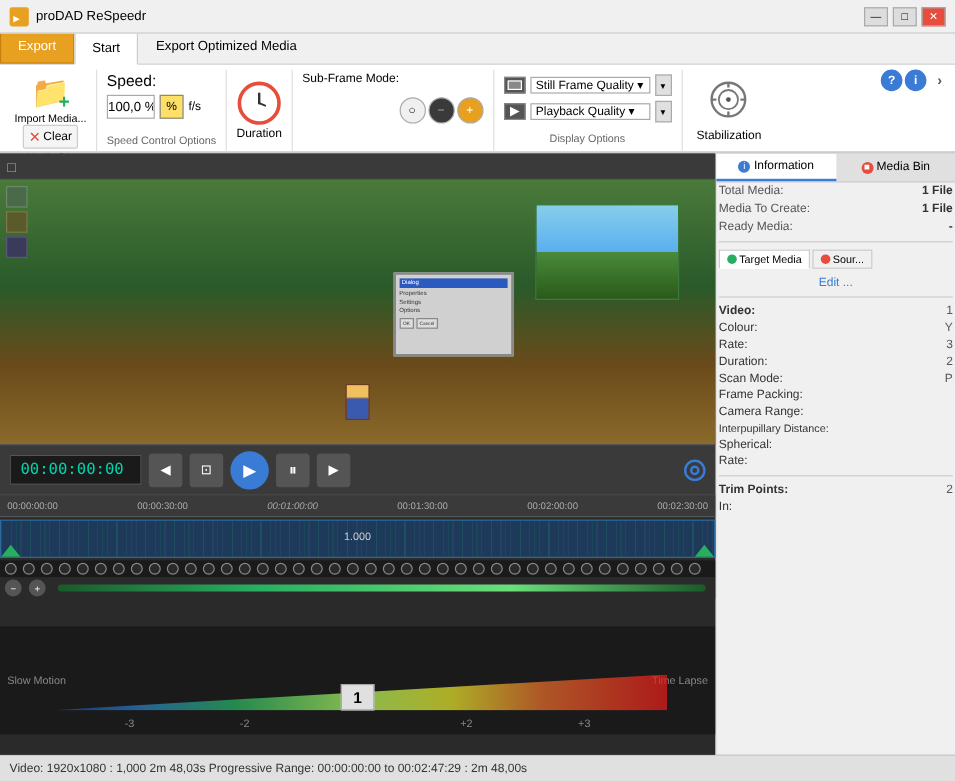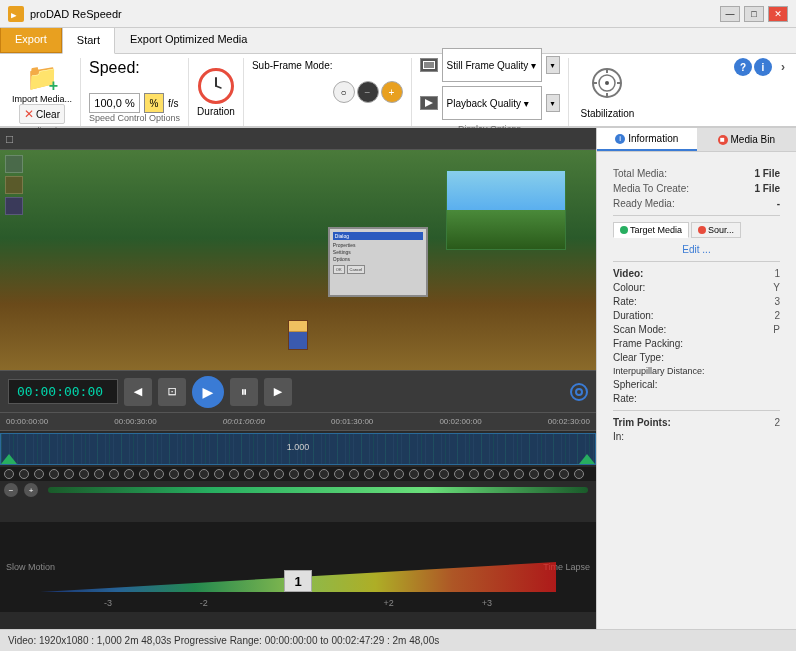--- a/index.html
+++ b/index.html
@@ -93,7 +93,7 @@
       border-right: 1px solid #e0e0e0;
       justify-content: center;
     }
-    .speed-label { font-size: 16px; margin-bottom: 16px; }
+    .speed-label { font-size: 13px; margin-bottom: 4px; }
     .speed-row { display: flex; align-items: center; gap: 4px; }
     .speed-input {
       width: 51px; height: 20px; border: 1px solid #aaa; text-align: center; font-size: 11px;

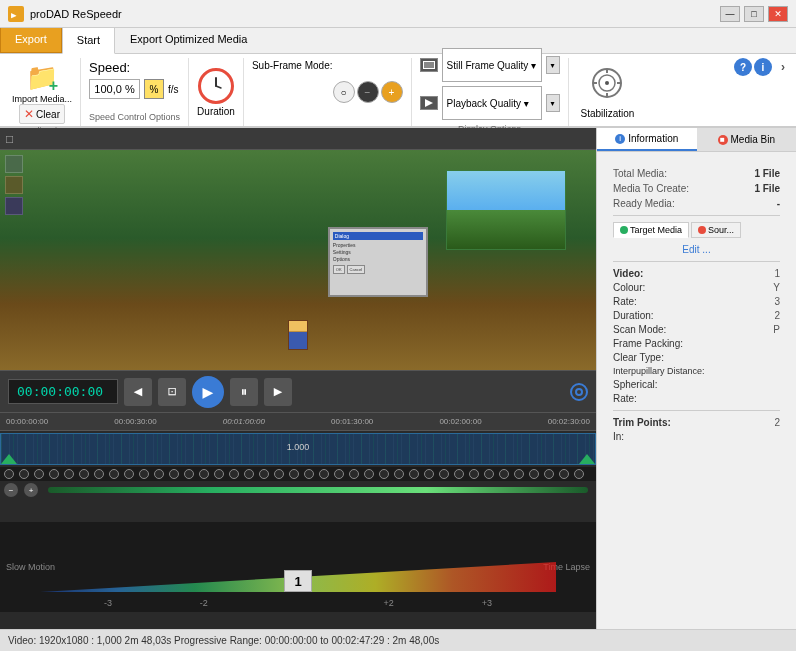--- a/index.html
+++ b/index.html
@@ -137,7 +137,7 @@
     .display-row { display: flex; align-items: center; gap: 4px; }
     .dropdown-btn {
       display: flex; align-items: center; gap: 2px; font-size: 10px; cursor: pointer;
-      border: 1px solid #aaa; padding: 1px 4px; background: white; min-width: 100px; height: 34px;
+      border: 1px solid #aaa; padding: 1px 4px; background: white; min-width: 100px; height: 14px;
     }
     .menu-btn { width: 14px; height: 18px; border: 1px solid #aaa; background: #e0e0e0; display: flex; align-items: center; justify-content: center; font-size: 8px; cursor: pointer; }
 

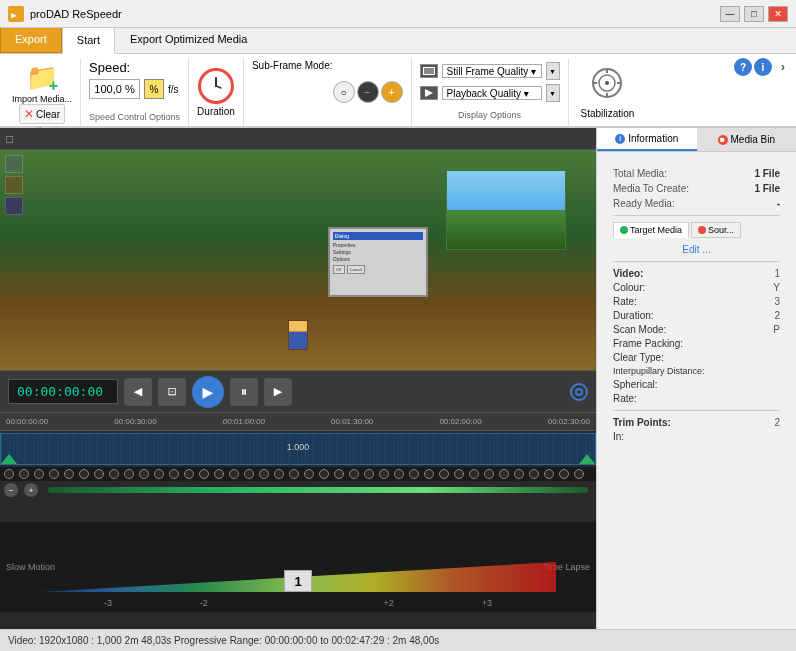--- a/index.html
+++ b/index.html
@@ -96,7 +96,7 @@
     .speed-label { font-size: 13px; margin-bottom: 4px; }
     .speed-row { display: flex; align-items: center; gap: 4px; }
     .speed-input {
-      width: 51px; height: 20px; border: 1px solid #aaa; text-align: center; font-size: 11px;
+      width: 40px; height: 20px; border: 1px solid #aaa; text-align: center; font-size: 11px;
     }
     .pct-btn { width: 20px; height: 20px; border: 1px solid #888; background: #ffe066; display: flex; align-items: center; justify-content: center; font-size: 10px; cursor: pointer; }
     .fs-label { font-size: 10px; }

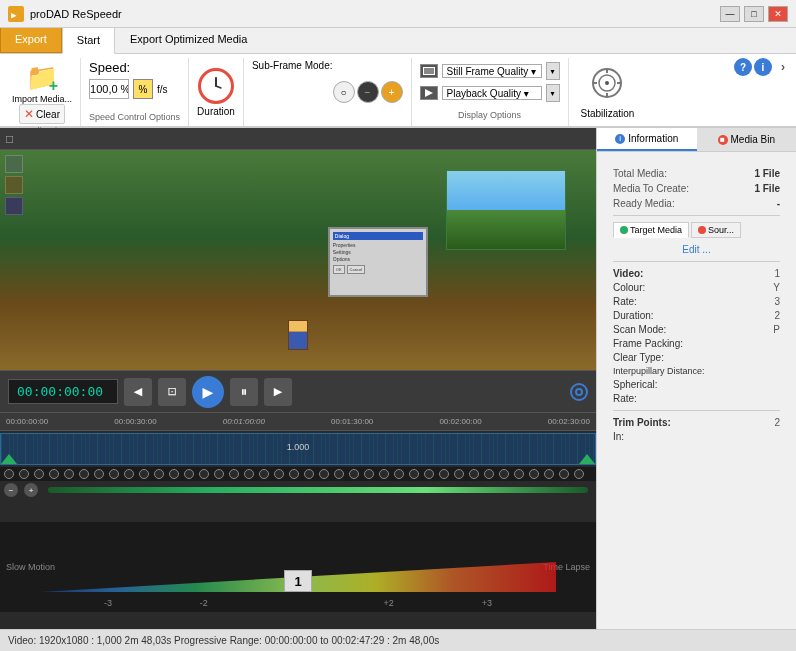--- a/index.html
+++ b/index.html
@@ -336,7 +336,7 @@
     .info-icon { background: #3a7bd5; color: white; }
     .media-icon { background: #e74c3c; color: white; }
 
-    .panel-content { flex: 1; padding: 16px; overflow-y: auto; }
+    .panel-content { flex: 1; padding: 2px; overflow-y: auto; }
     .info-row { display: flex; justify-content: space-between; margin-bottom: 4px; font-size: 10px; }
     .info-label { color: #555; }
     .info-value { color: #333; font-weight: bold; }

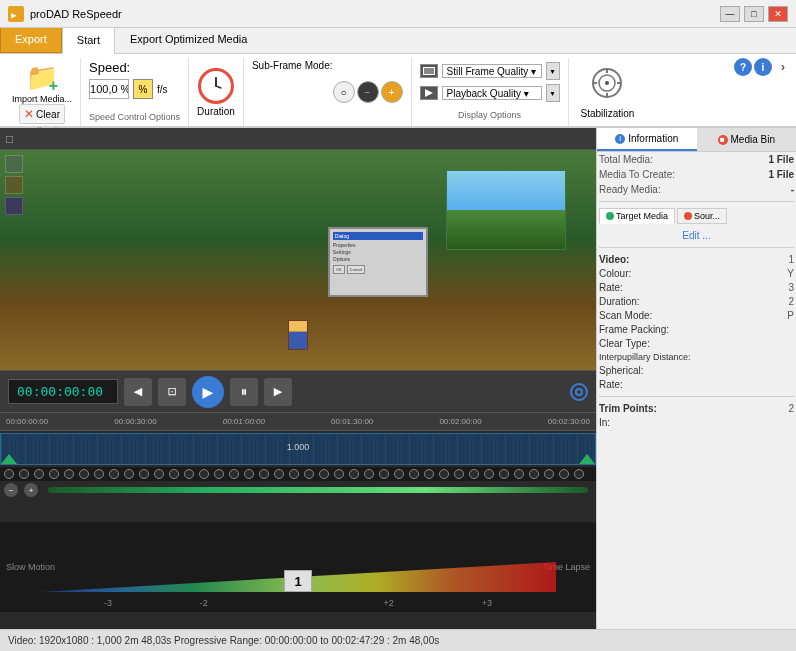--- a/index.html
+++ b/index.html
@@ -731,7 +731,7 @@
         <span class="prop-value"></span>
       </div>
       <div class="prop-row">
-        <span class="prop-label">Clear Type:</span>
+        <span class="prop-label">Camera Range:</span>
         <span class="prop-value"></span>
       </div>
       <div class="prop-row">

